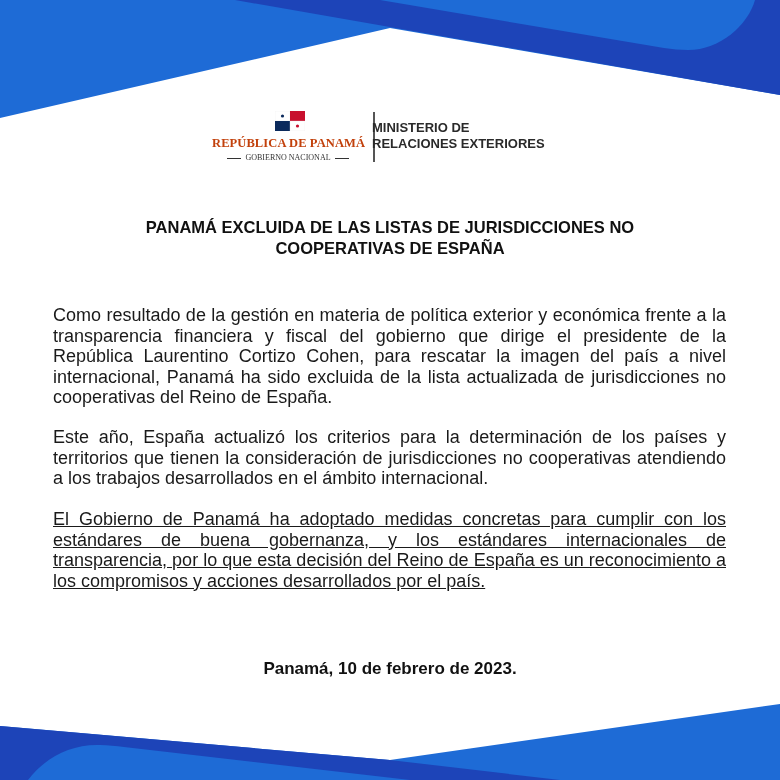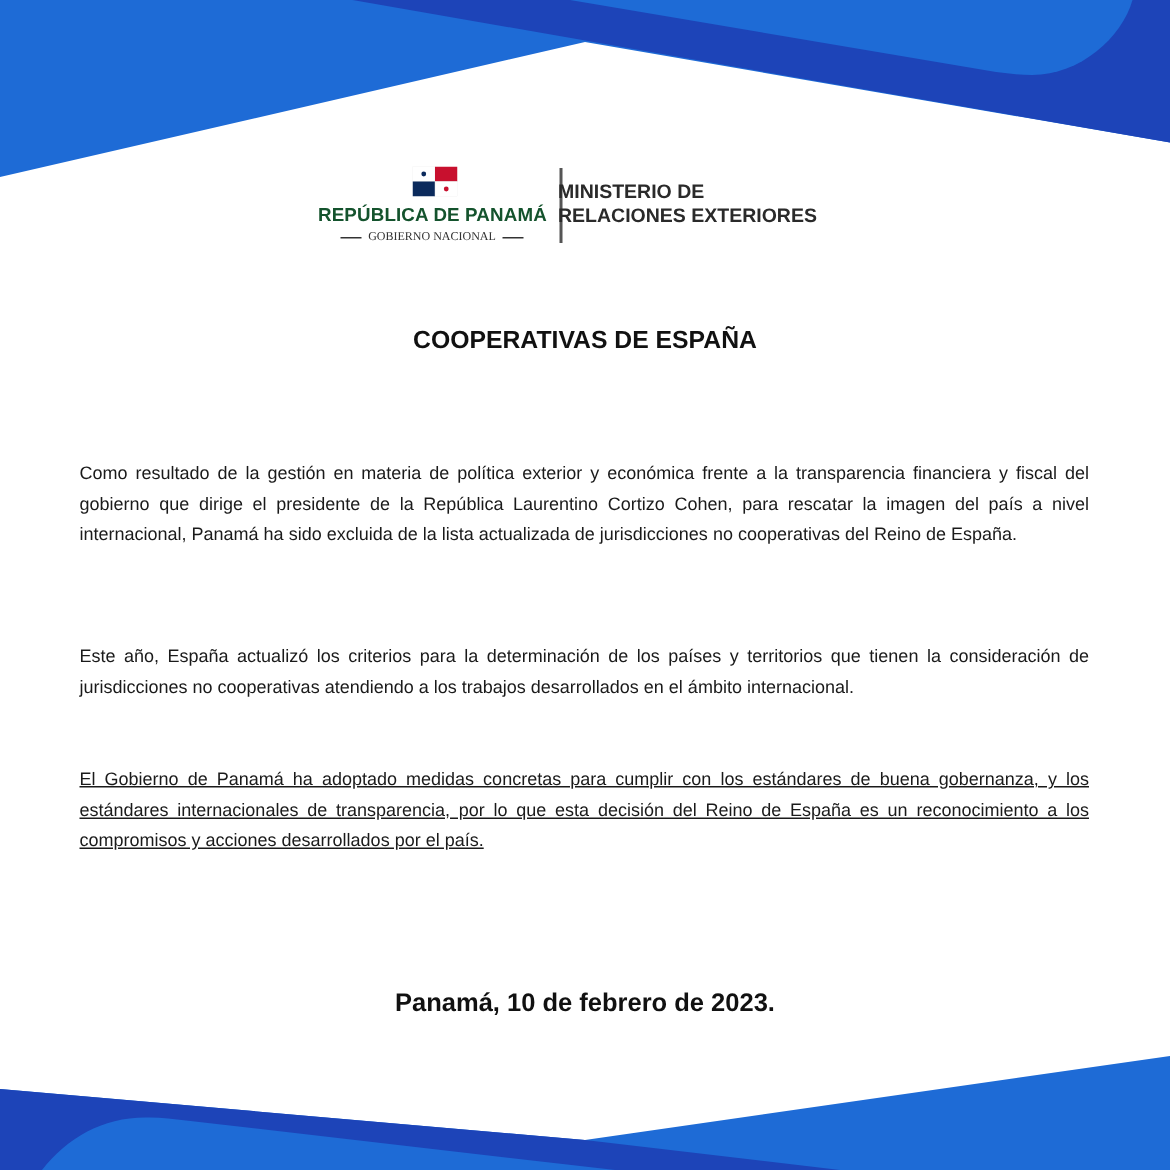--- a/index.html
+++ b/index.html
@@ -16,7 +16,7 @@
     .logo-block { position: absolute; left: 212px; top: 108px; width: 360px; height: 60px; }
     .flag { position: absolute; left: 63px; top: 3px; width: 30px; height: 20px; }
     .rep-name { position: absolute; left: 0; top: 28px; width: 152px; text-align: left;
-      font-size: 12.5px; font-weight: bold; color: #14532d; letter-spacing: 0.1px; white-space: nowrap; }
+      font-size: 12.5px; font-weight: bold; color: #c2410c; letter-spacing: 0.1px; white-space: nowrap; font-family: Liberation Serif, serif; }
     .gob-name { position: absolute; left: 0; top: 45px; width: 152px; text-align: center;
       font-size: 8px; color: #333; white-space: nowrap; font-family: Liberation Serif, serif; }
     .gob-name .dash { display: inline-block; width: 14px; height: 1px; background: #333; vertical-align: middle; margin: 0 4px; }

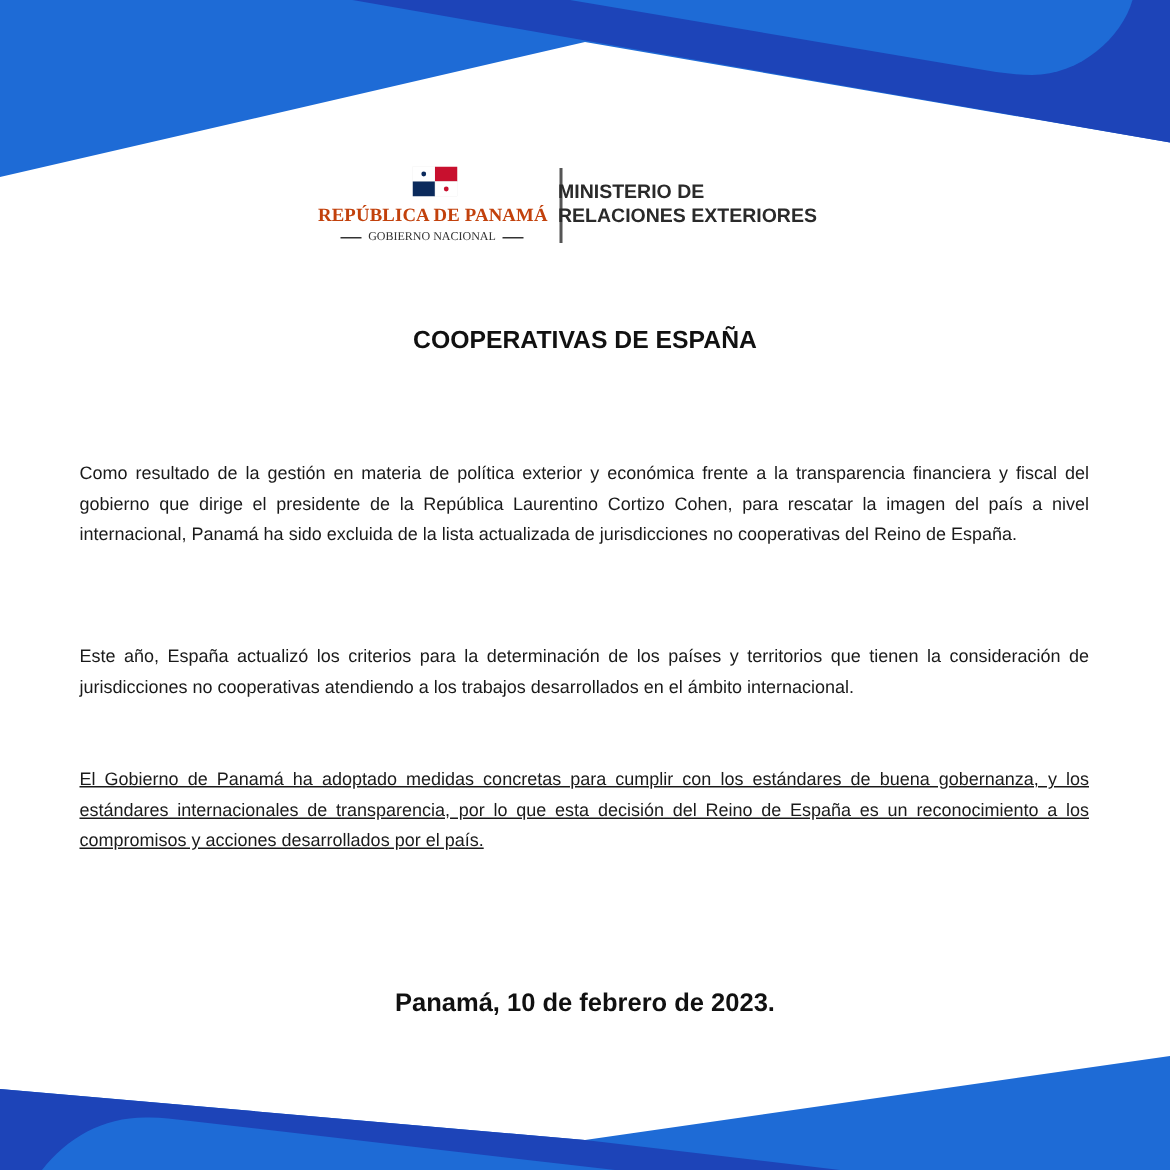--- a/index.html
+++ b/index.html
@@ -72,6 +72,7 @@
 </div>
 
 <div class="title">
+  <div>PANAMÁ EXCLUIDA DE LAS LISTAS DE JURISDICCIONES NO</div>
   <div>COOPERATIVAS DE ESPAÑA</div>
 </div>
 

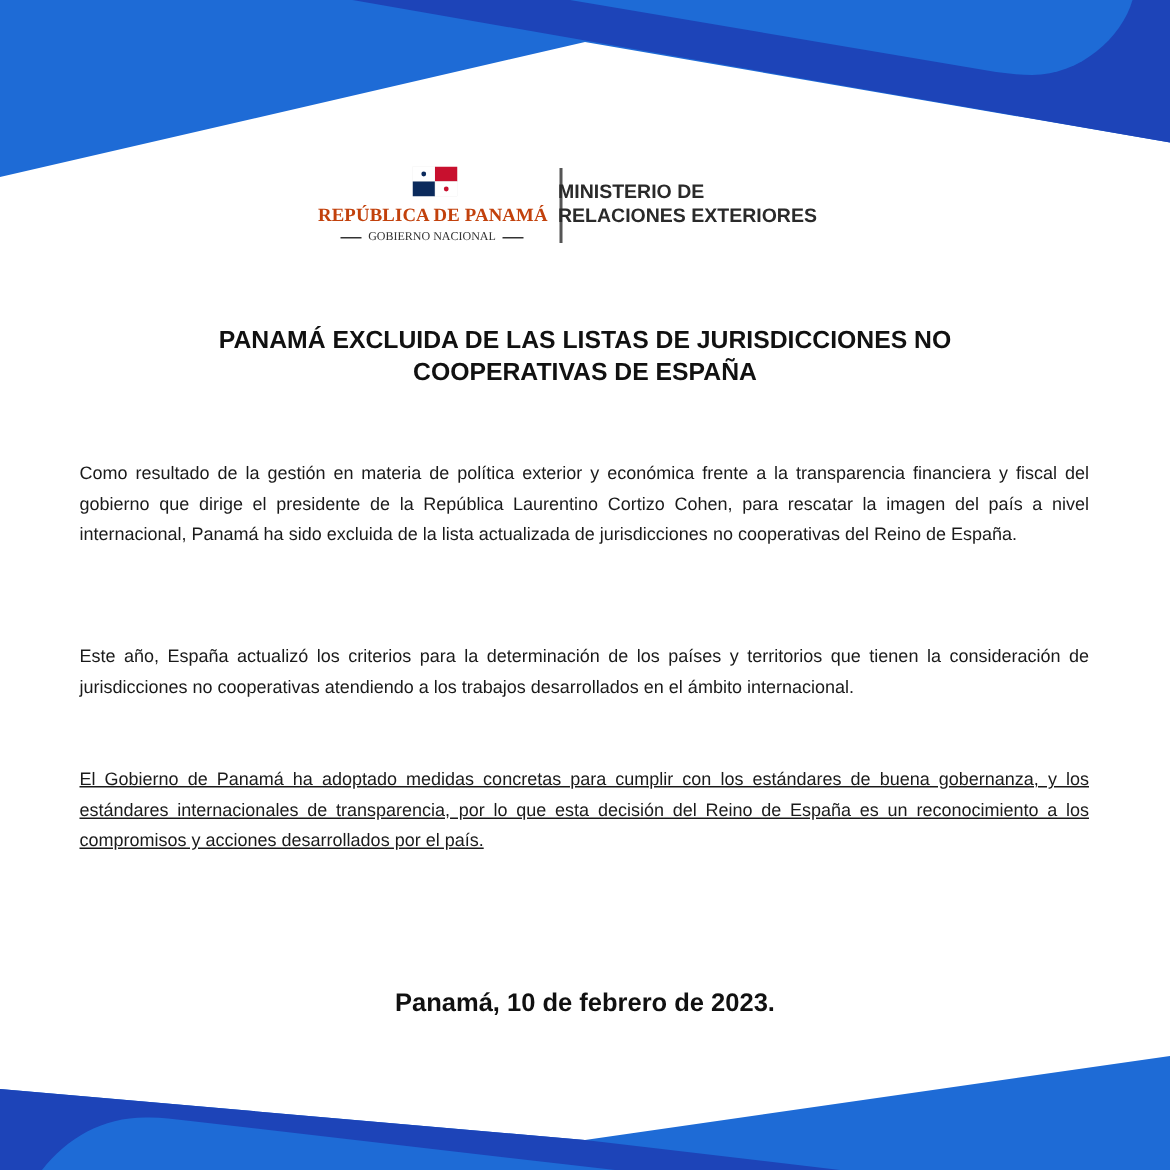--- a/index.html
+++ b/index.html
@@ -27,7 +27,7 @@
     .title { position: absolute; left: 60px; top: 217px; width: 660px; text-align: center;
       font-size: 16.5px; font-weight: bold; line-height: 21px; color: #111; }
 
-    .body-text { position: absolute; left: 53px; width: 673px; font-size: 12px;
+    .body-text { position: absolute; left: 53px; width: 673px; font-size: 18px;
       line-height: 20.5px; text-align: justify; color: #1a1a1a; }
     .p1 { top: 305px; }
     .p2 { top: 427px; }

